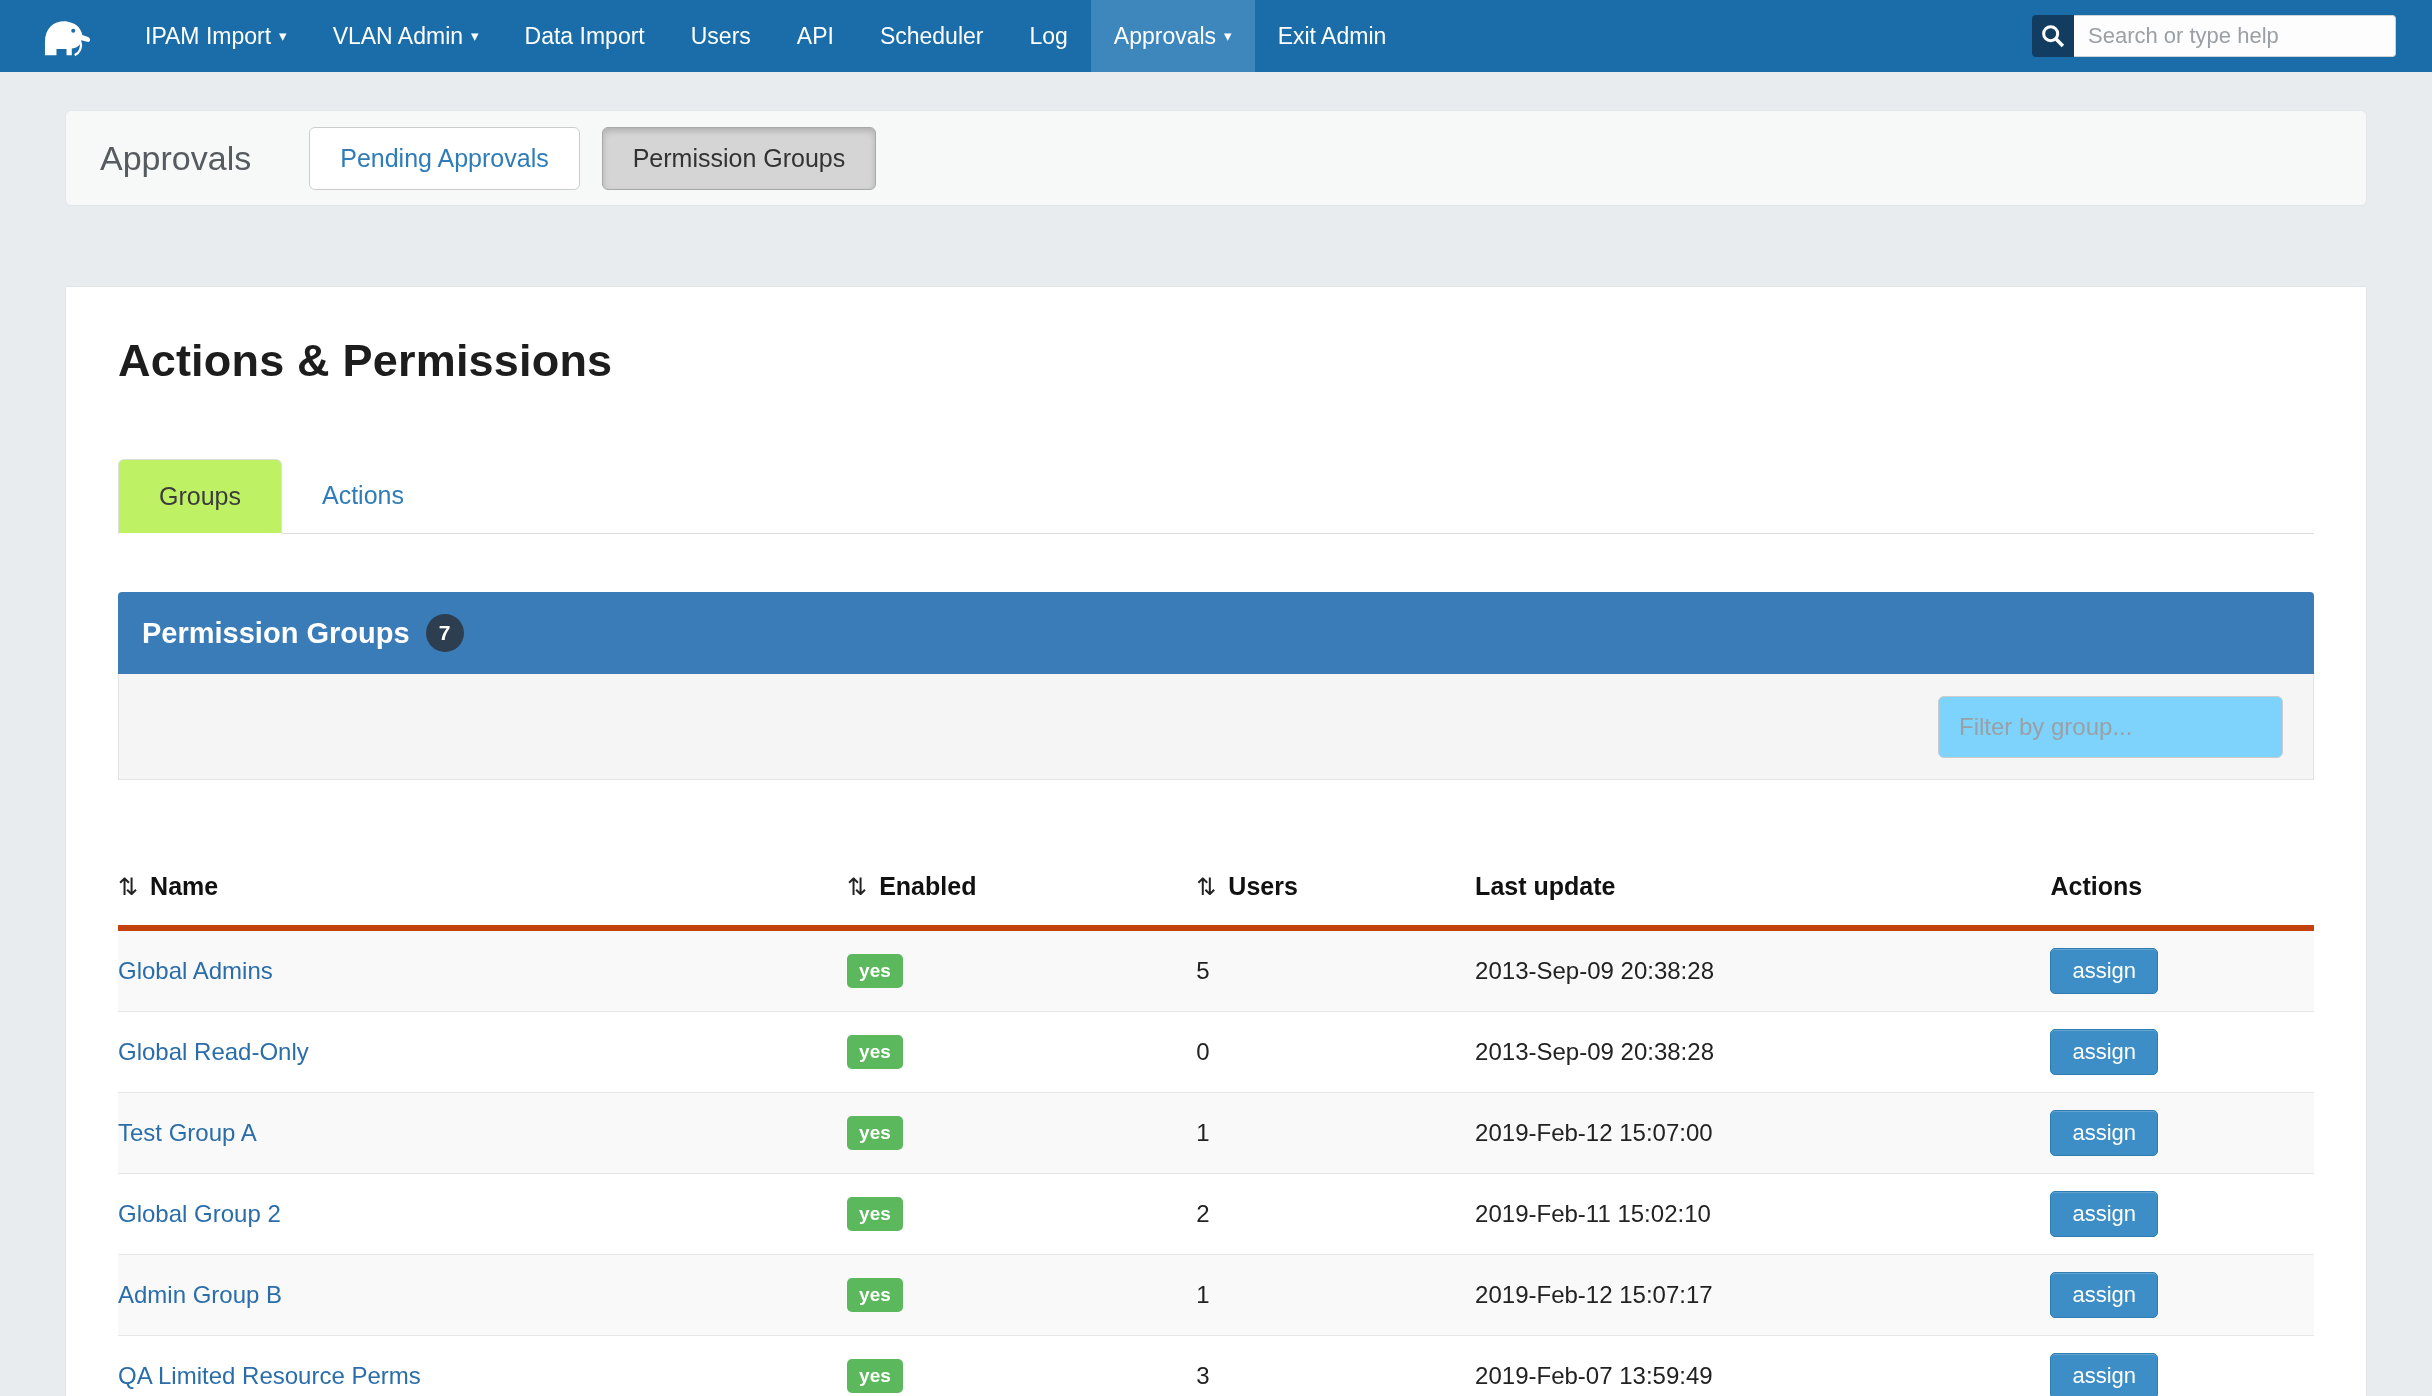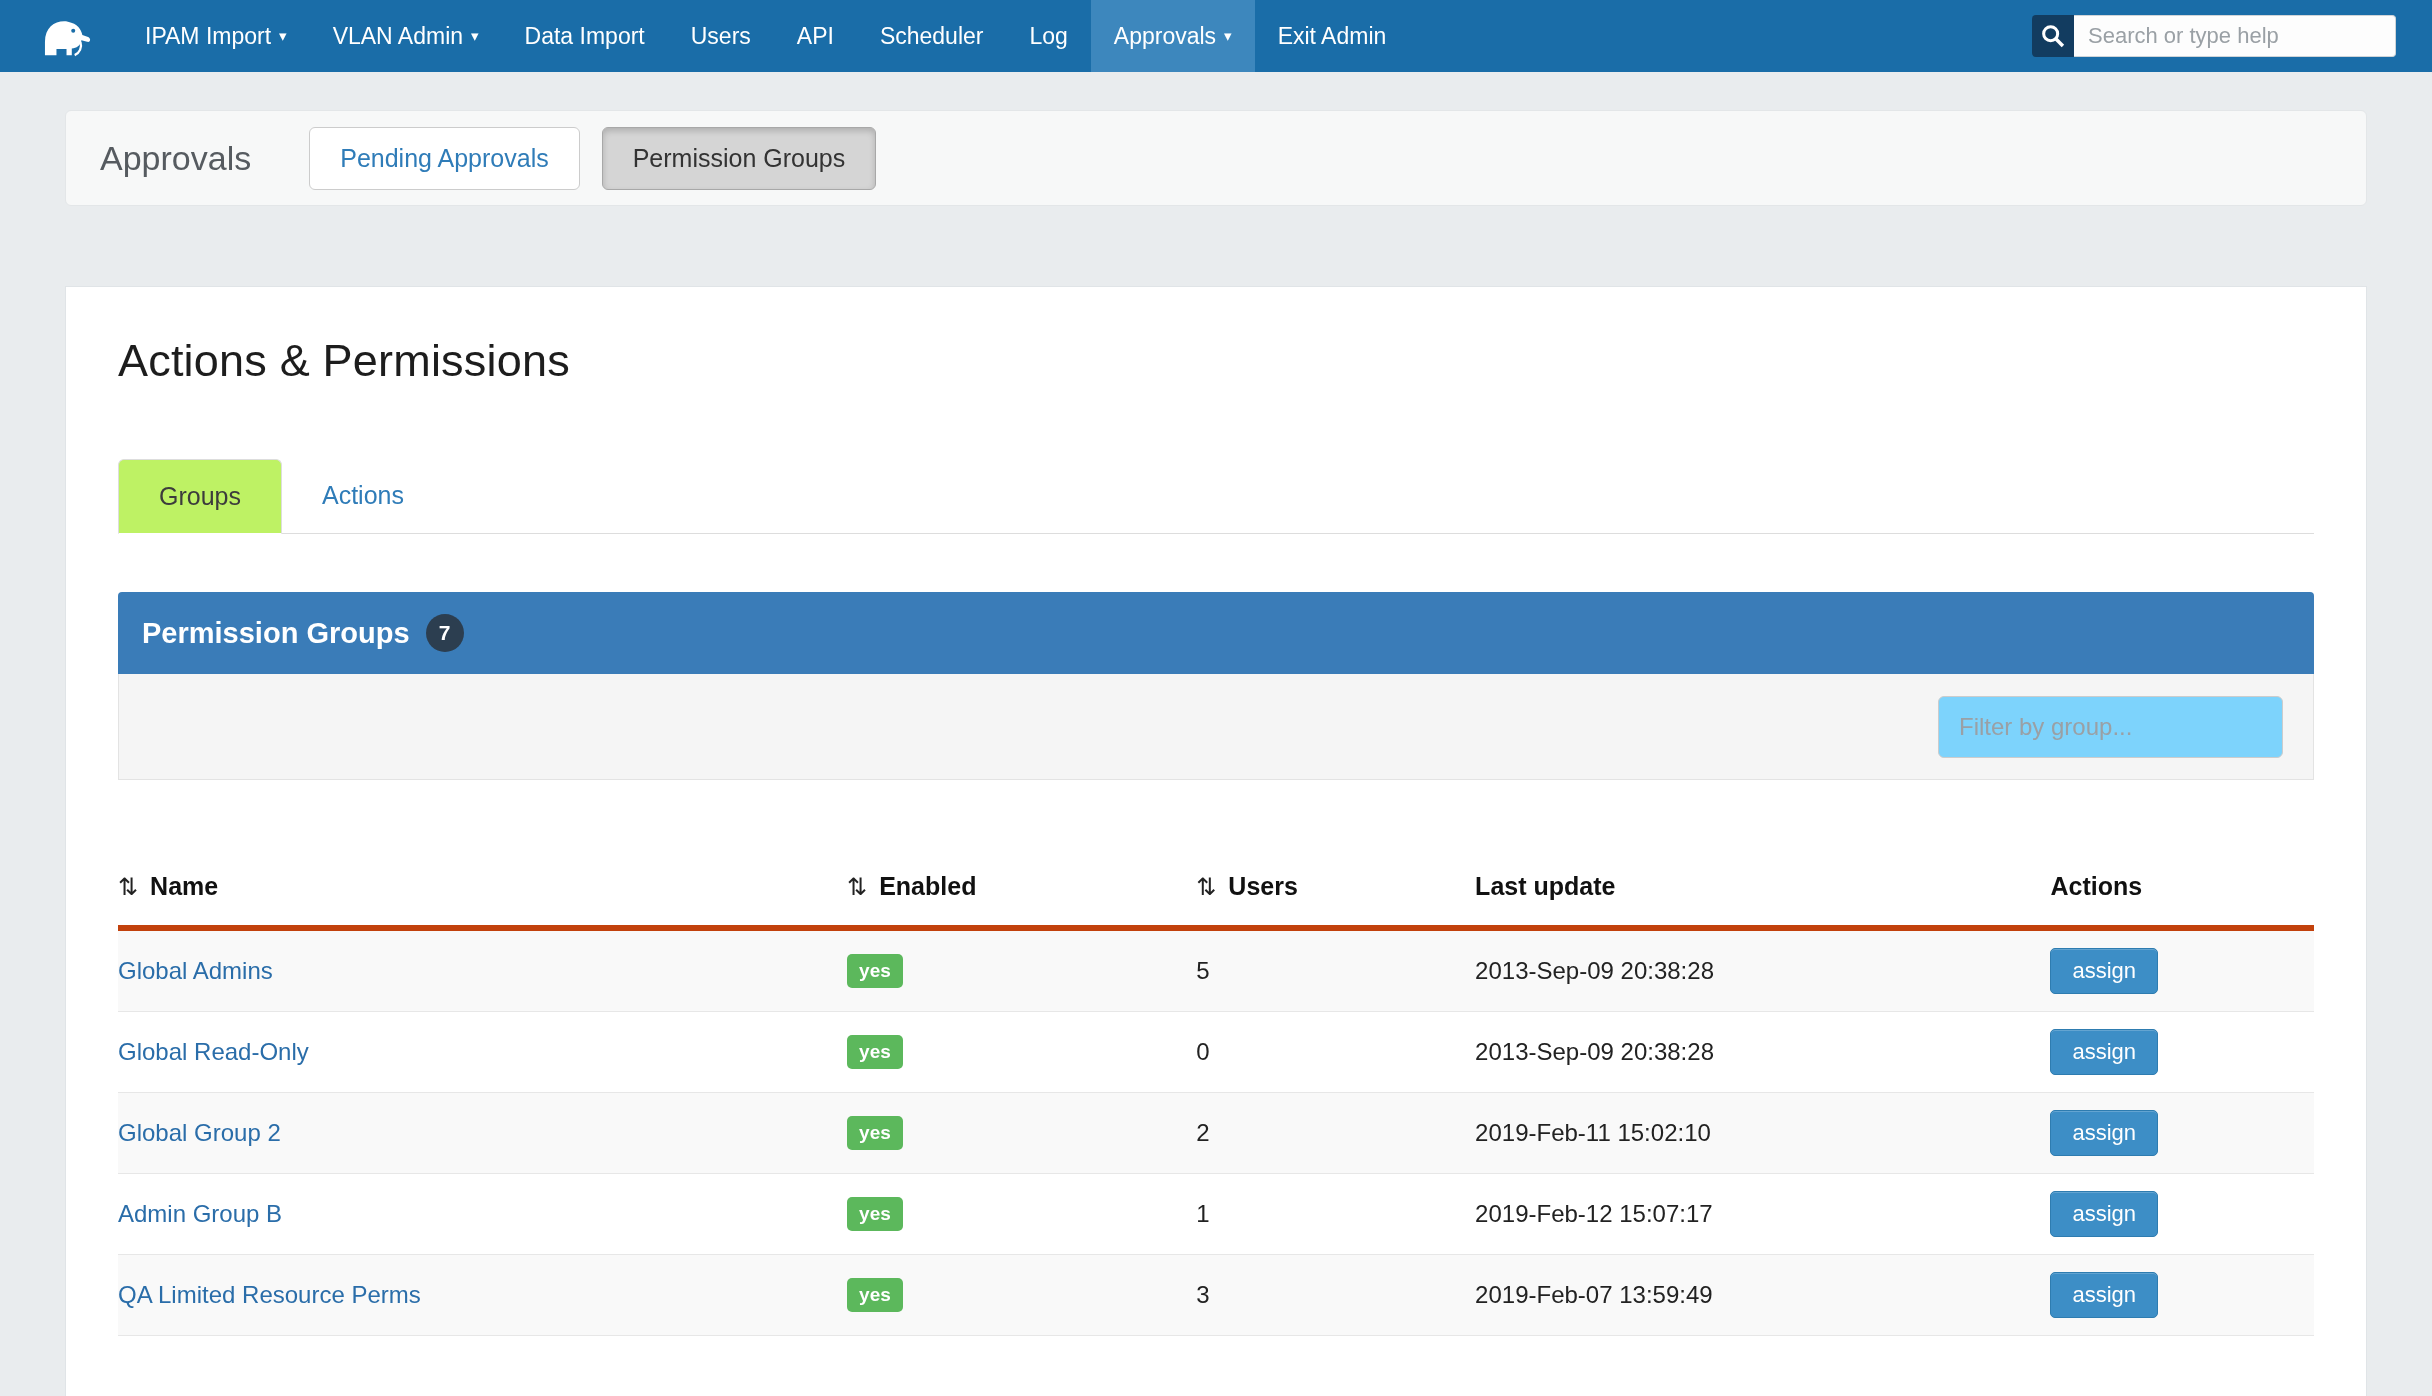--- a/index.html
+++ b/index.html
@@ -67,7 +67,7 @@
     padding: 34px 52px 0 52px; height: 1160px;
   }
   .card h1 {
-    font-size: 45px; font-weight: 400; color: #1d1d1d;
+    font-size: 45px; font-weight: 700; color: #1d1d1d;
     margin: 14px 0 72px 0; letter-spacing: 0.2px;
   }
 

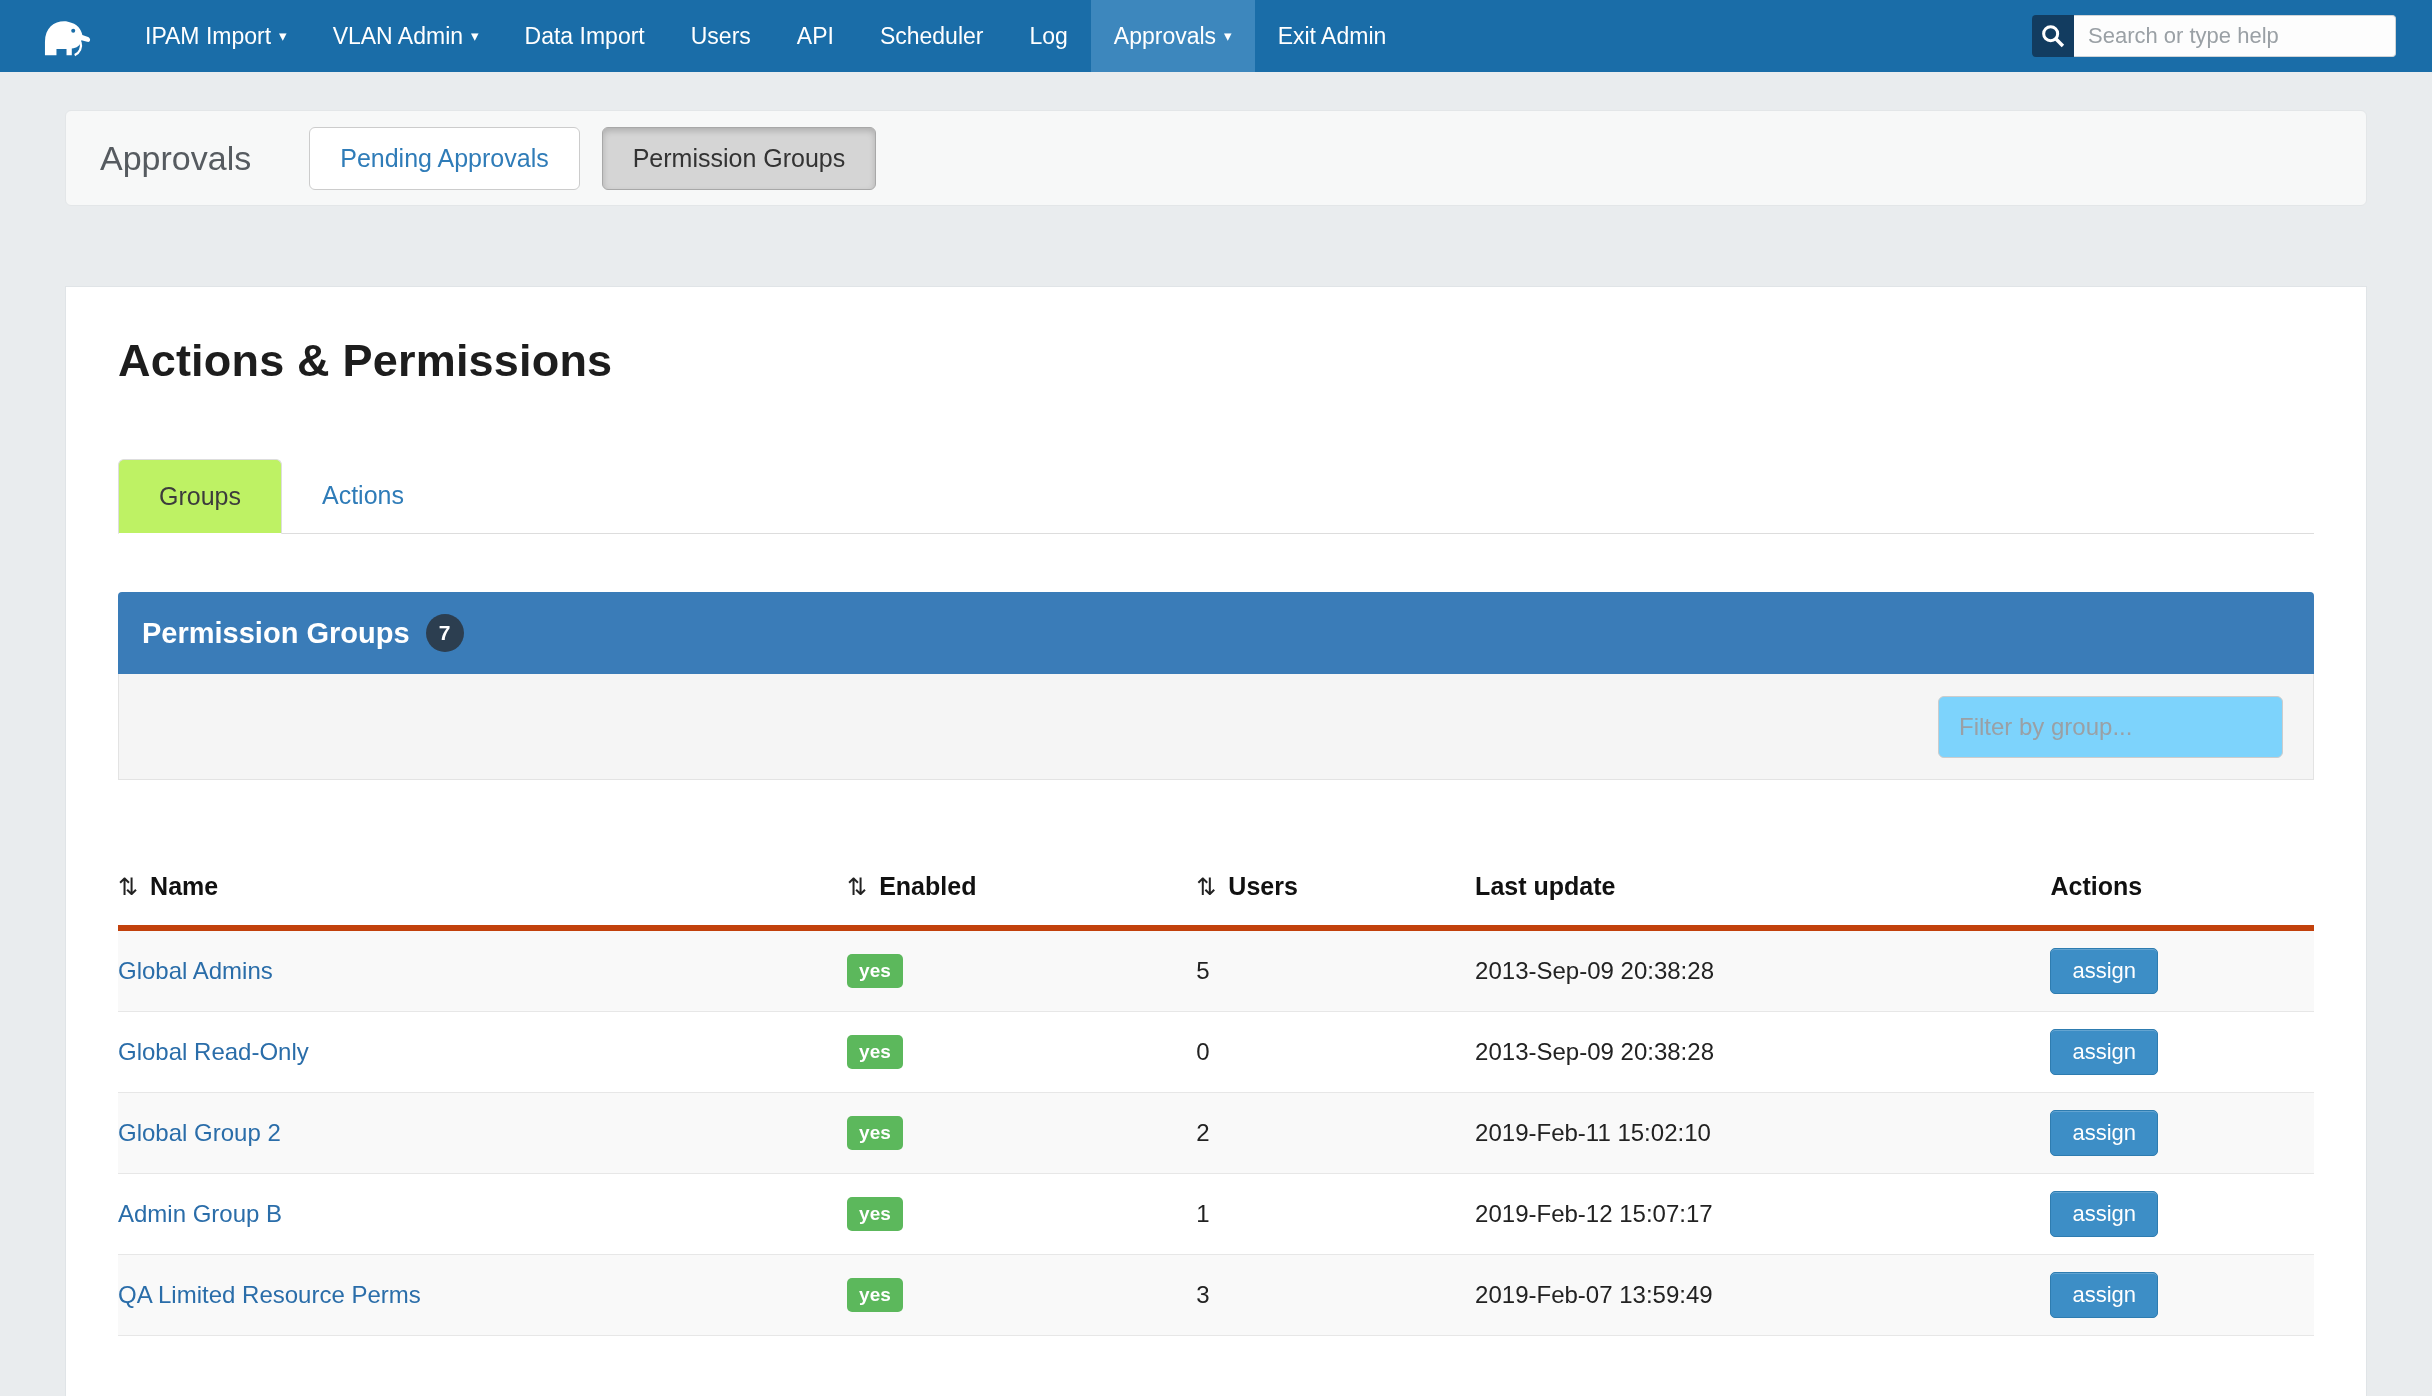--- a/index.html
+++ b/index.html
@@ -258,6 +258,13 @@
     <td><button class="btn-assign">assign</button></td>
   </tr>
 
+  <tr>
+    <td class="c-first"><a class="group-link">Test Group A</a></td>
+    <td><span class="badge-yes">yes</span></td>
+    <td>1</td>
+    <td>2019-Feb-12 15:07:00</td>
+    <td><button class="btn-assign">assign</button></td>
+  </tr>
 
   <tr>
     <td class="c-first"><a class="group-link">Global Group 2</a></td>

